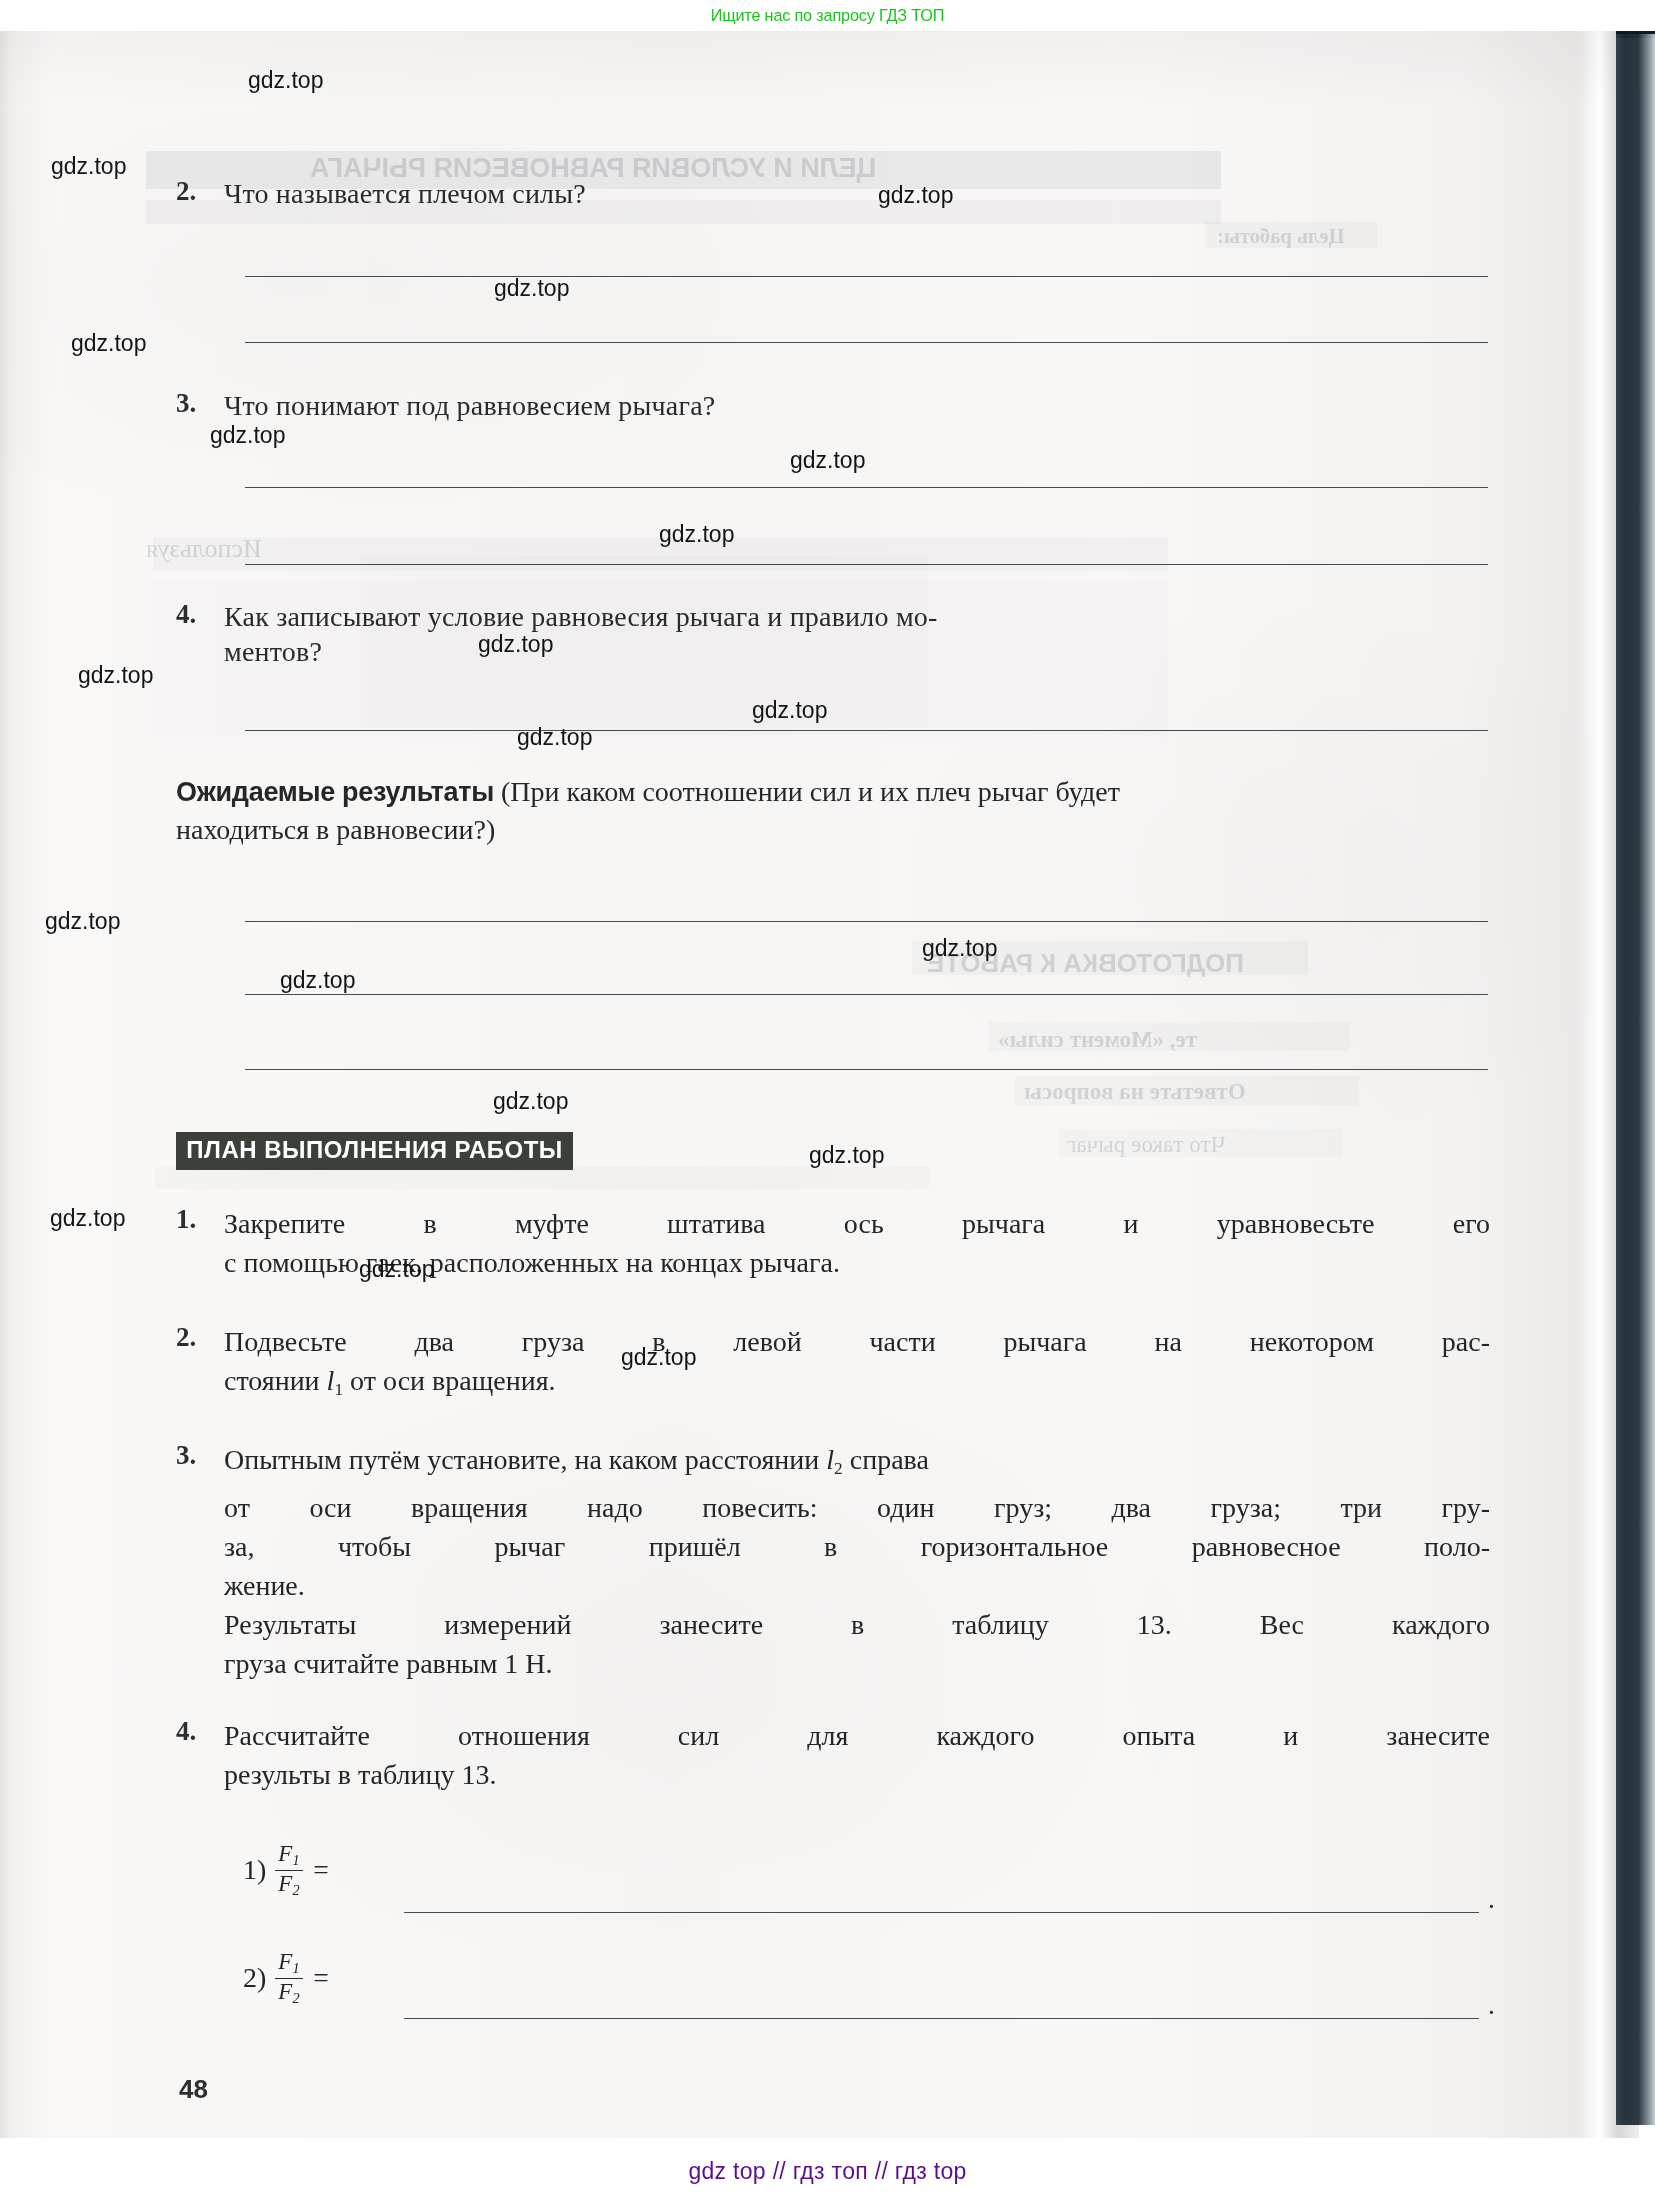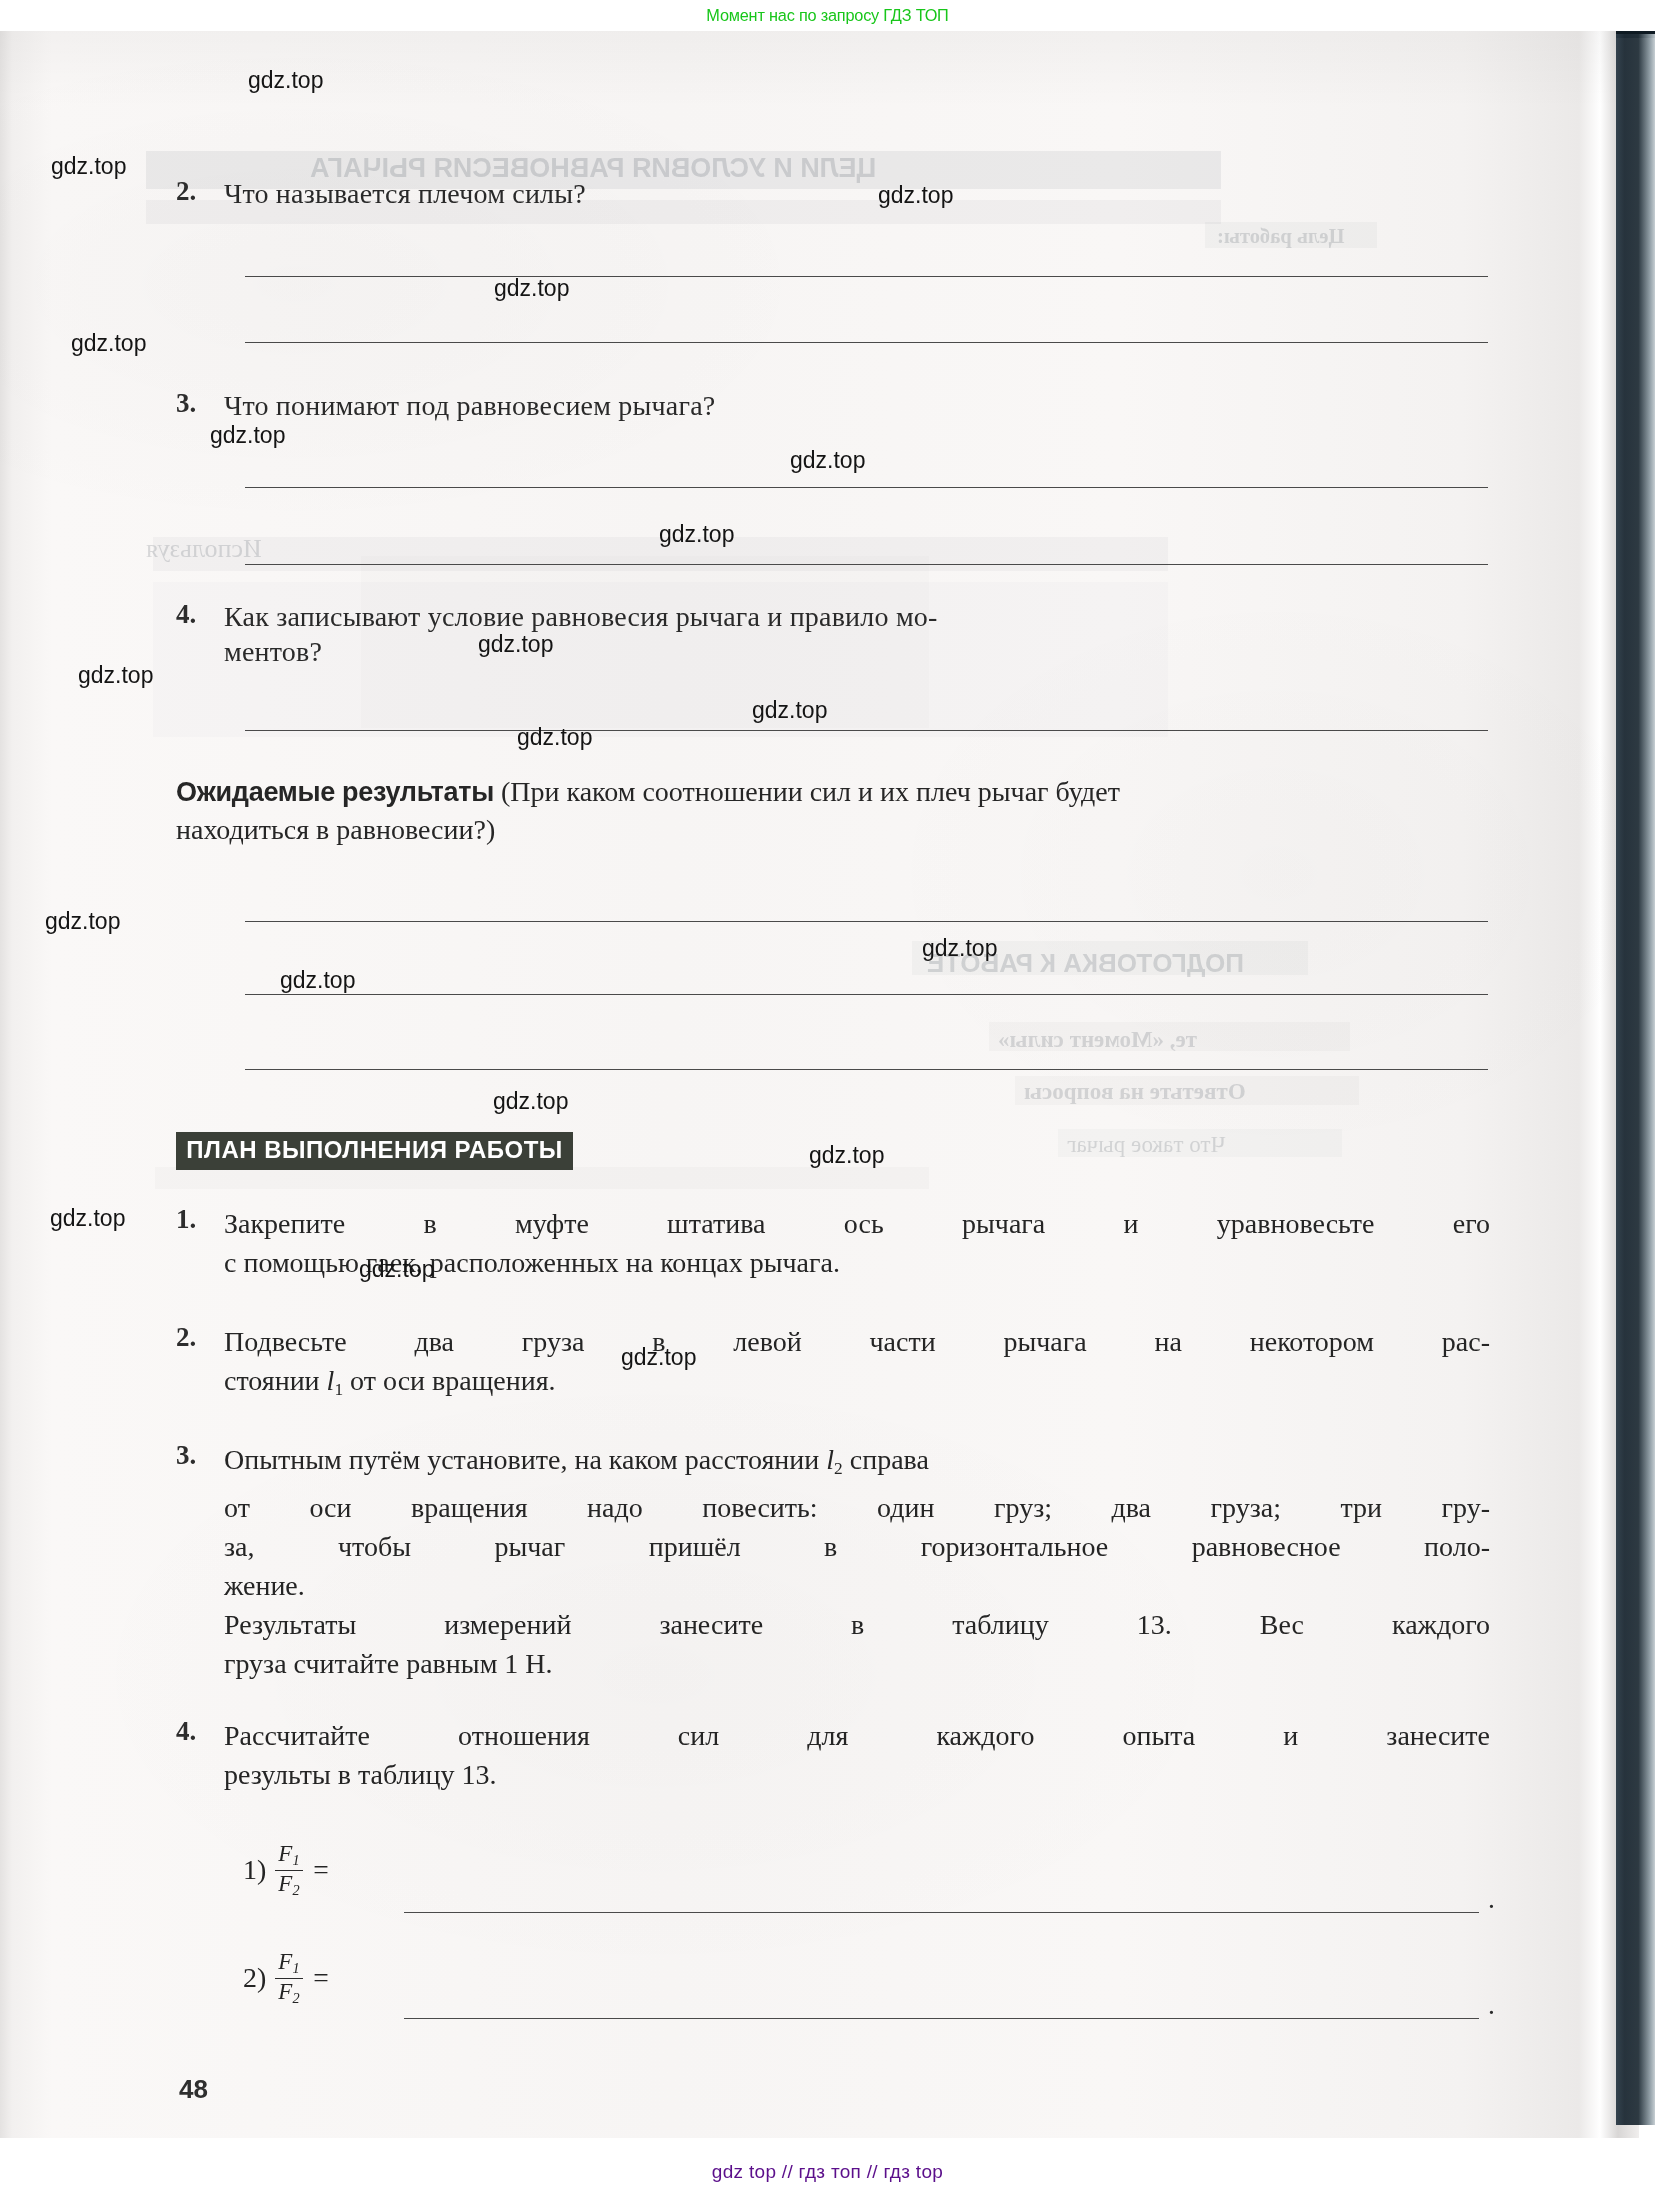--- a/index.html
+++ b/index.html
@@ -282,7 +282,7 @@
 <div id="page">
 
   <div class="top-banner">
-    <span class="txt">Момент нас по запросу ГДЗ ТОП</span>
+    <span class="txt">Ищите нас по запросу ГДЗ ТОП</span>
   </div>
 
   <div class="sheet">

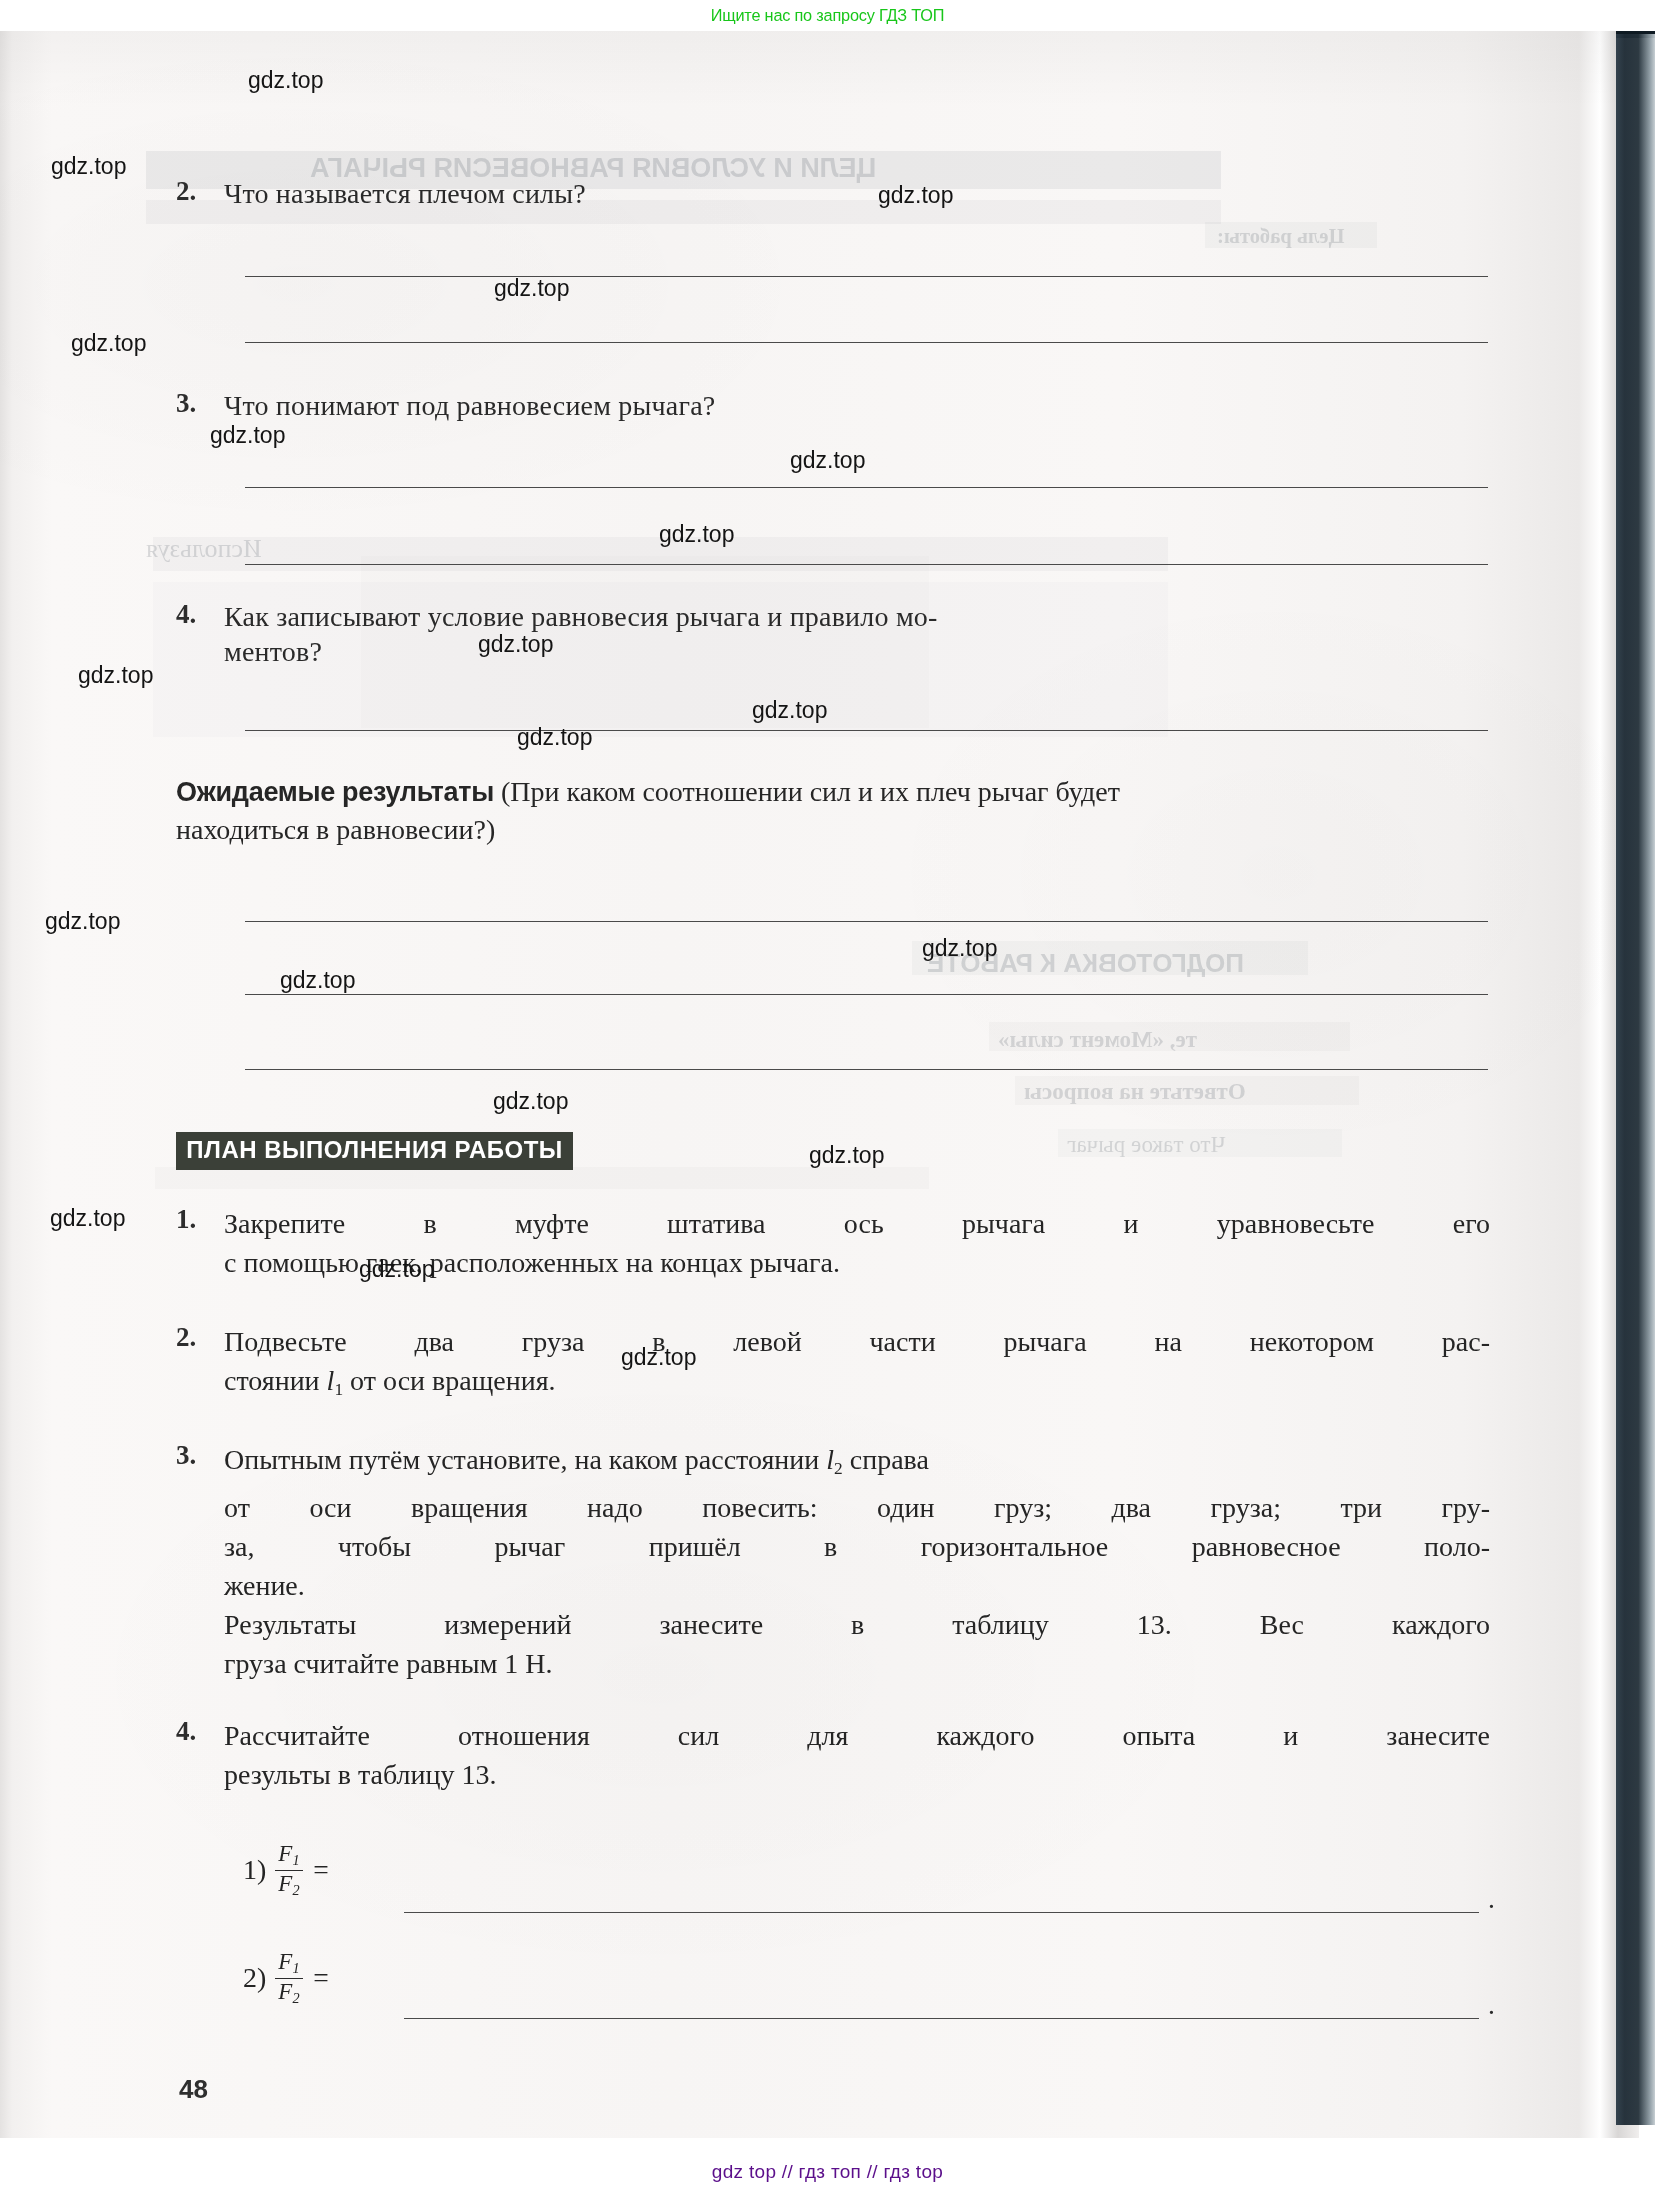--- a/index.html
+++ b/index.html
@@ -271,7 +271,7 @@
   .footer .txt {
     color: #5b0f8b;
     font-family: "Liberation Sans", "DejaVu Sans", sans-serif;
-    font-size: 19px;
+    font-size: 23px;
     letter-spacing: 0.3px;
     white-space: nowrap;
   }

